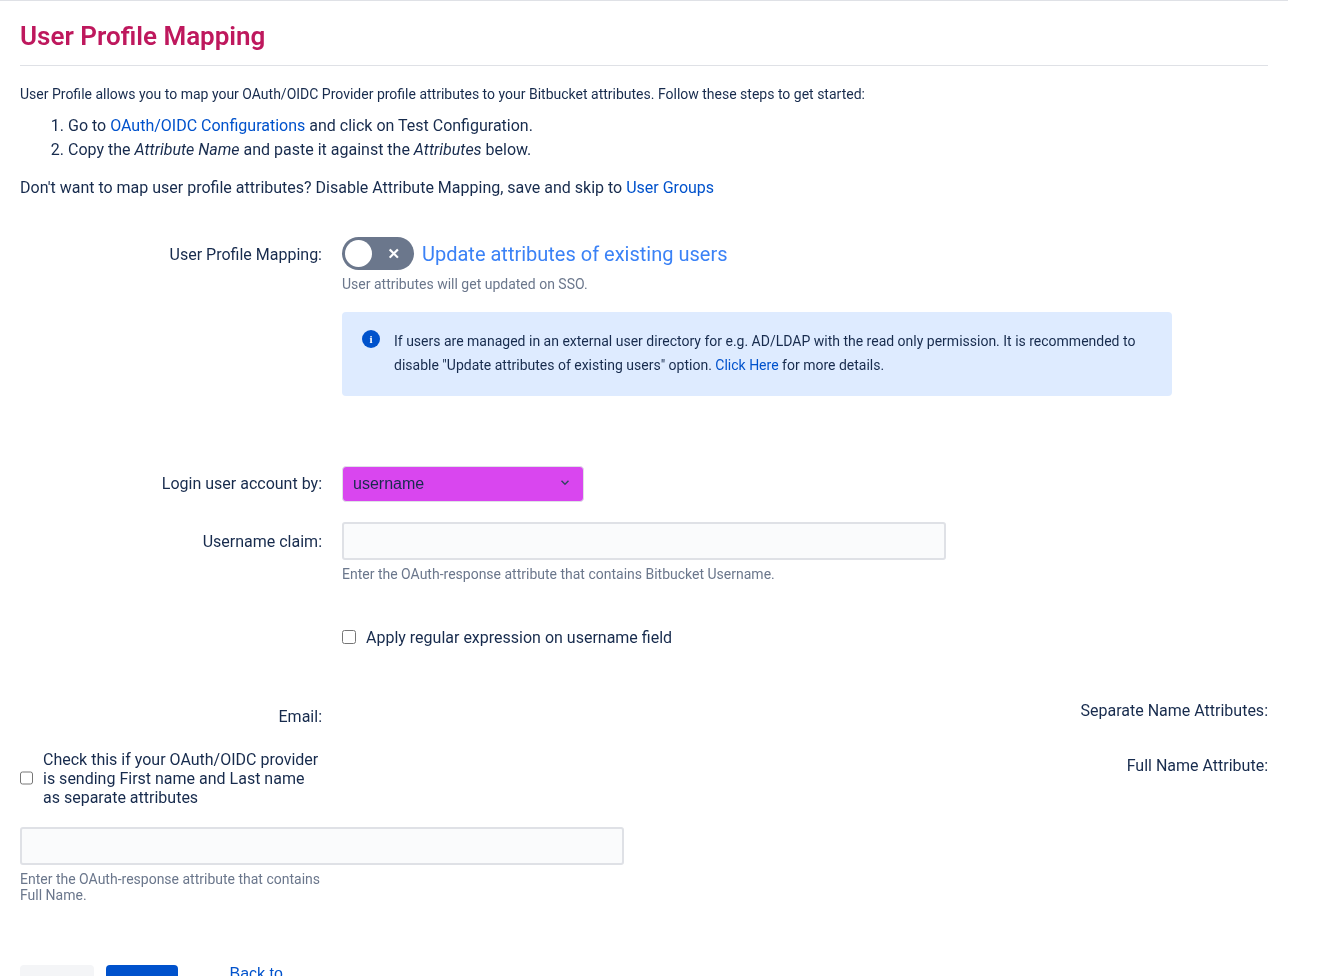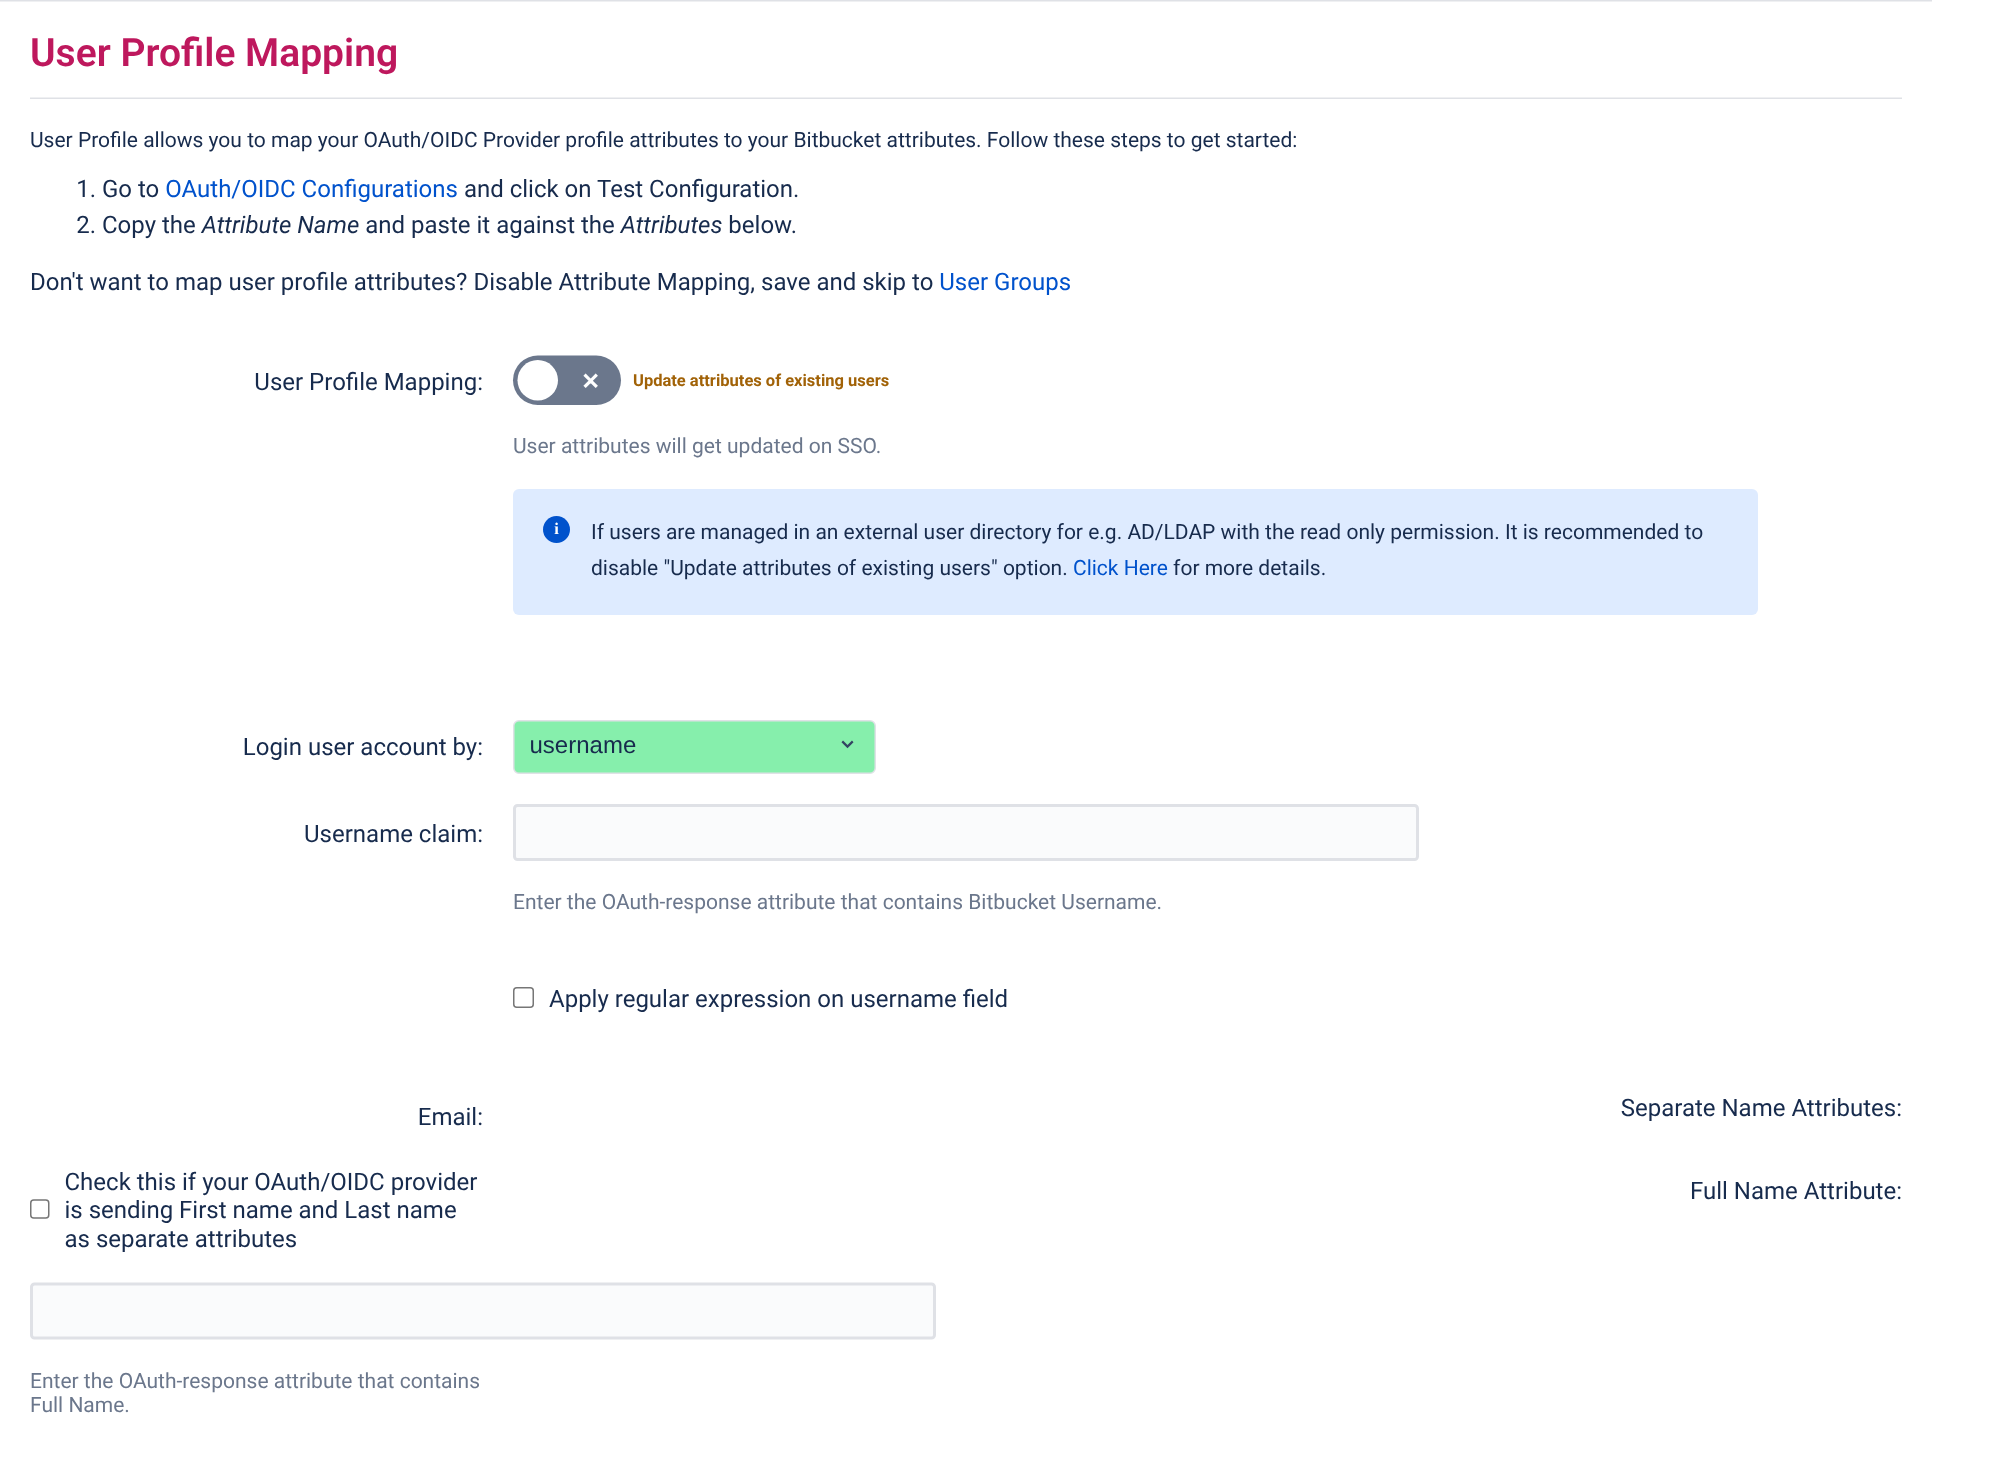--- a/index.html
+++ b/index.html
@@ -79,7 +79,7 @@
   position: absolute; right: 14px; top: 8px;
   color: #fff; font-size: 15px; font-weight: 700;
 }
-.toggle-label { font-size: 11px; color: #a16207; font-weight: bold; }
+.toggle-label { font-size: 20px; color: #3b82f6; }
 .hint {
   font-size: 14px;
   color: #6b778c;

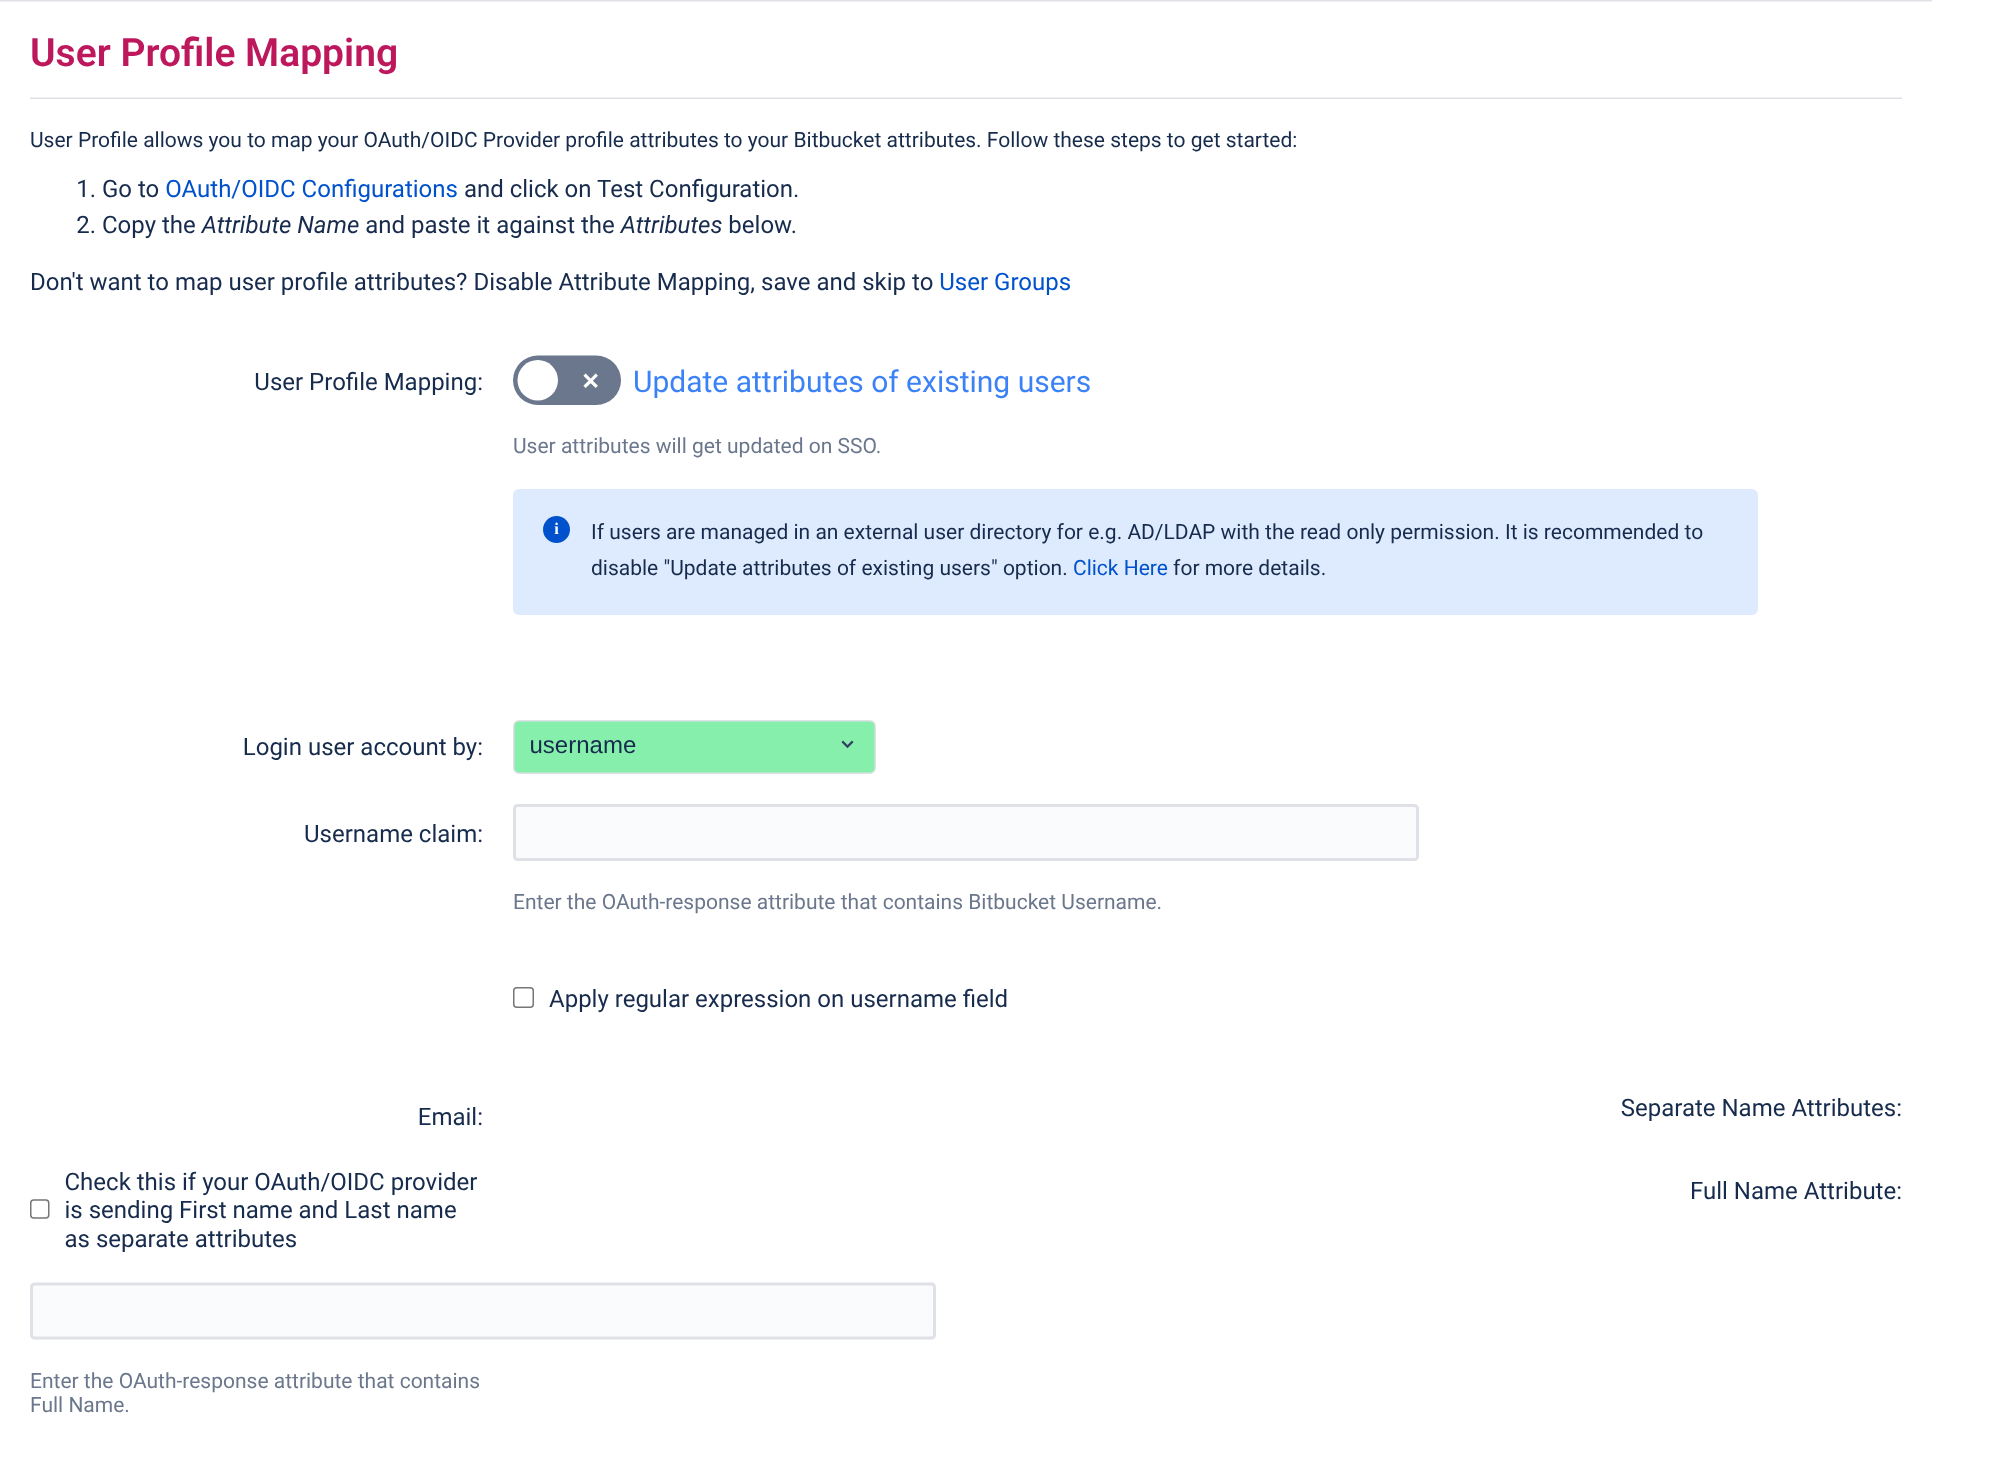--- a/index.html
+++ b/index.html
@@ -83,7 +83,7 @@
 .hint {
   font-size: 14px;
   color: #6b778c;
-  margin-top: 20px;
+  margin-top: 6px;
 }
 .info-panel {
   background: #deebff;

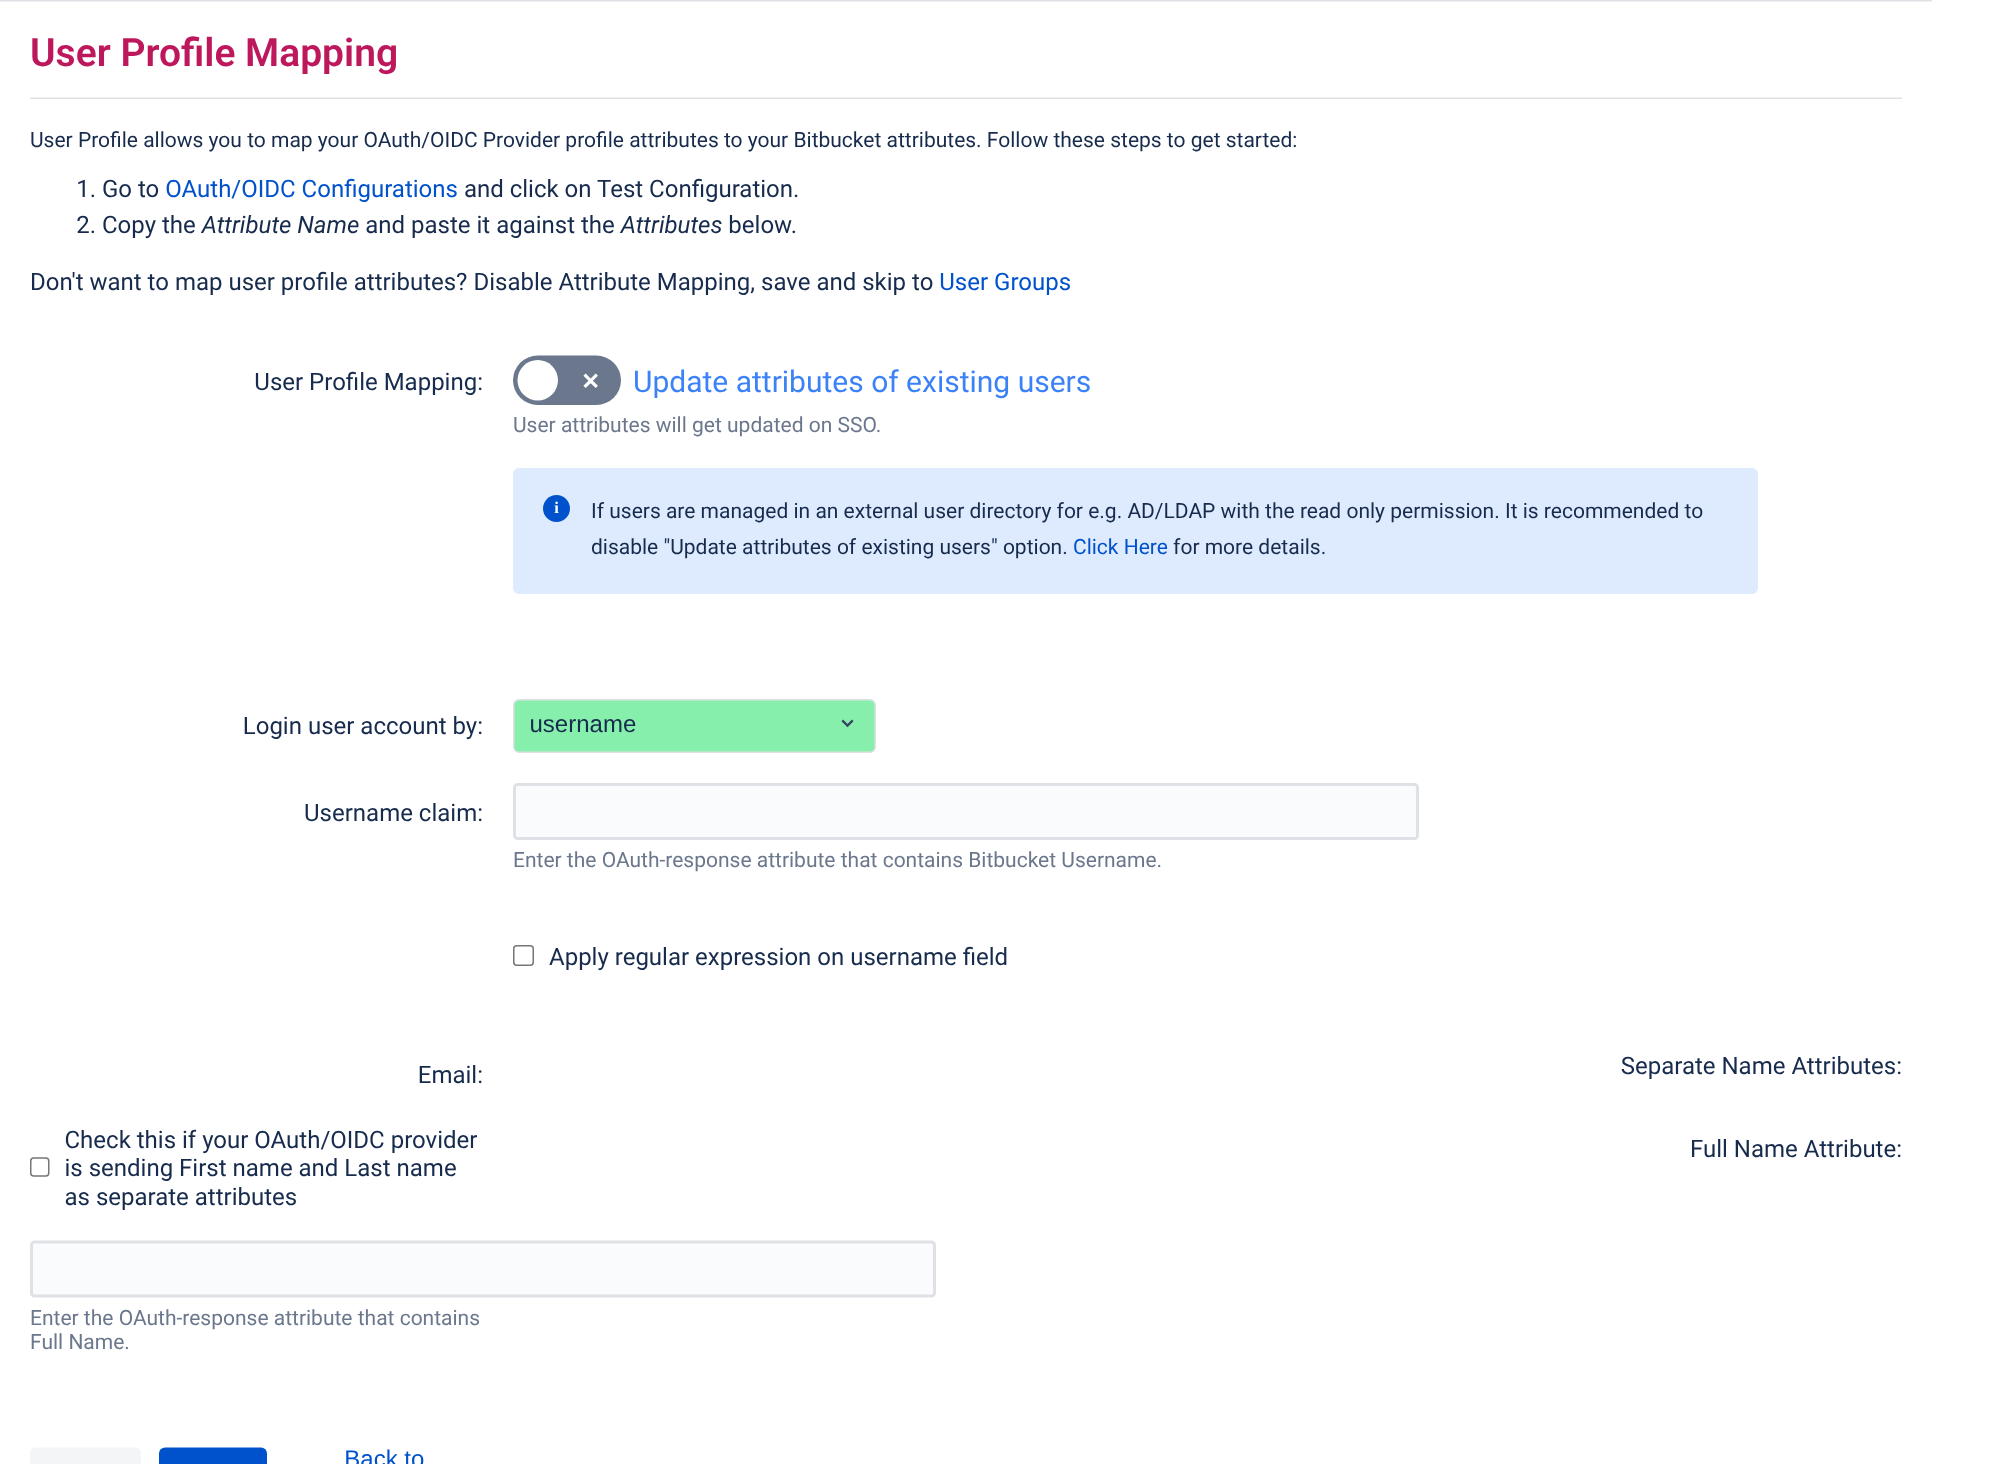--- a/index.html
+++ b/index.html
@@ -107,7 +107,7 @@
 .select-wrap { position: relative; display: inline-block; }
 select.select {
   width: 242px; height: 36px;
-  background: #86efac;
+  background: #d946ef;
   border: 1px solid #dfe1e6;
   border-radius: 4px;
   padding: 6px 30px 6px 10px;

